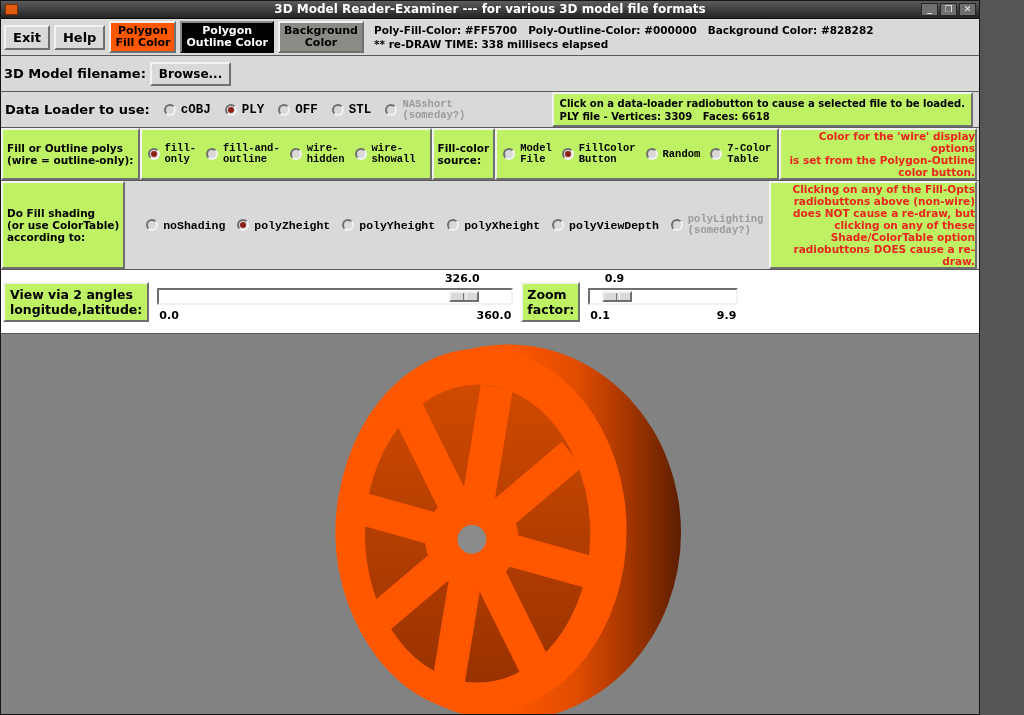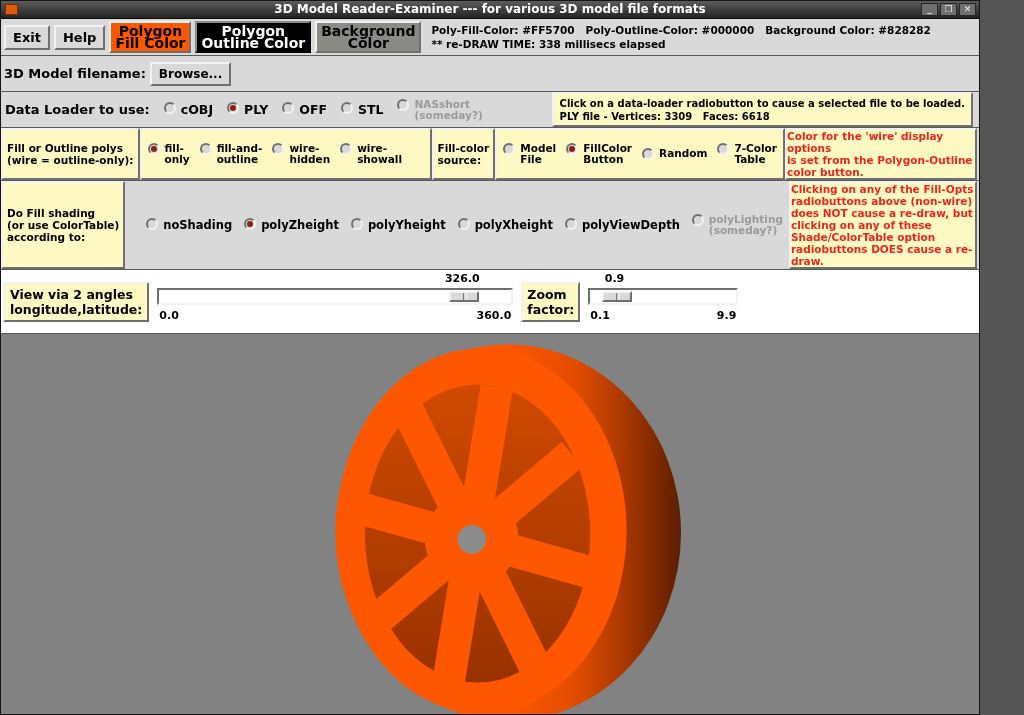--- a/index.html
+++ b/index.html
@@ -14,7 +14,7 @@
   .tkbtn  { border:2px solid; border-color:#f2f2f2 #6f6f6f #6f6f6f #f2f2f2; background:#d9d9d9;
             font-weight:bold; font-size:13px; padding:3px 7px; cursor:pointer; color:#000;
             font-family:inherit; }
-  .tkbtn-2line { font-size:14px; line-height:12px; text-align:center; padding:2px 4px; }
+  .tkbtn-2line { font-size:11px; line-height:12px; text-align:center; padding:2px 4px; }
 
   
   .titlebar { flex:0 0 18px; background:linear-gradient(#5c5c5c,#232323); display:flex;

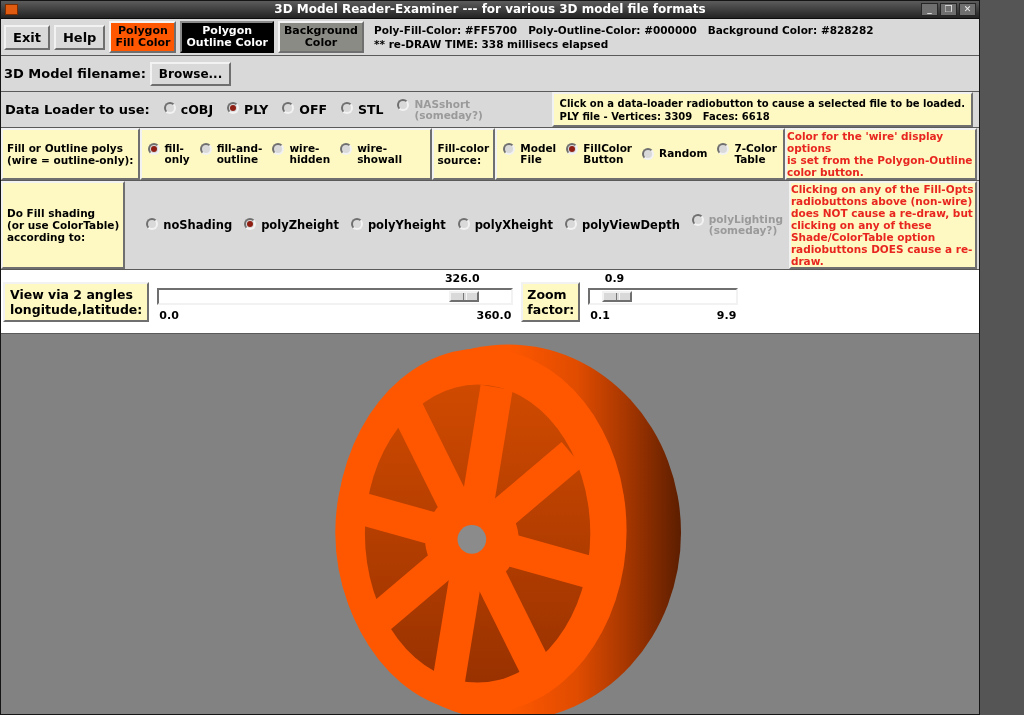--- a/index.html
+++ b/index.html
@@ -48,7 +48,7 @@
 
   
   .row-loader { flex:0 0 36px; gap:14px; padding:0 4px; }
-  .radio-item { display:flex; gap:5px; cursor:pointer; white-space:nowrap; }
+  .radio-item { display:flex; align-items:center; gap:5px; cursor:pointer; white-space:nowrap;font-family:Liberation Mono, monospace; }
   .radio { width:12px; height:12px; flex:0 0 12px; border-radius:50%; background:#d9d9d9;
            border:2px solid; border-color:#6f6f6f #f2f2f2 #f2f2f2 #6f6f6f; position:relative; }
   .radio.sel::after { content:""; position:absolute; left:1px; top:1px; right:1px; bottom:1px;

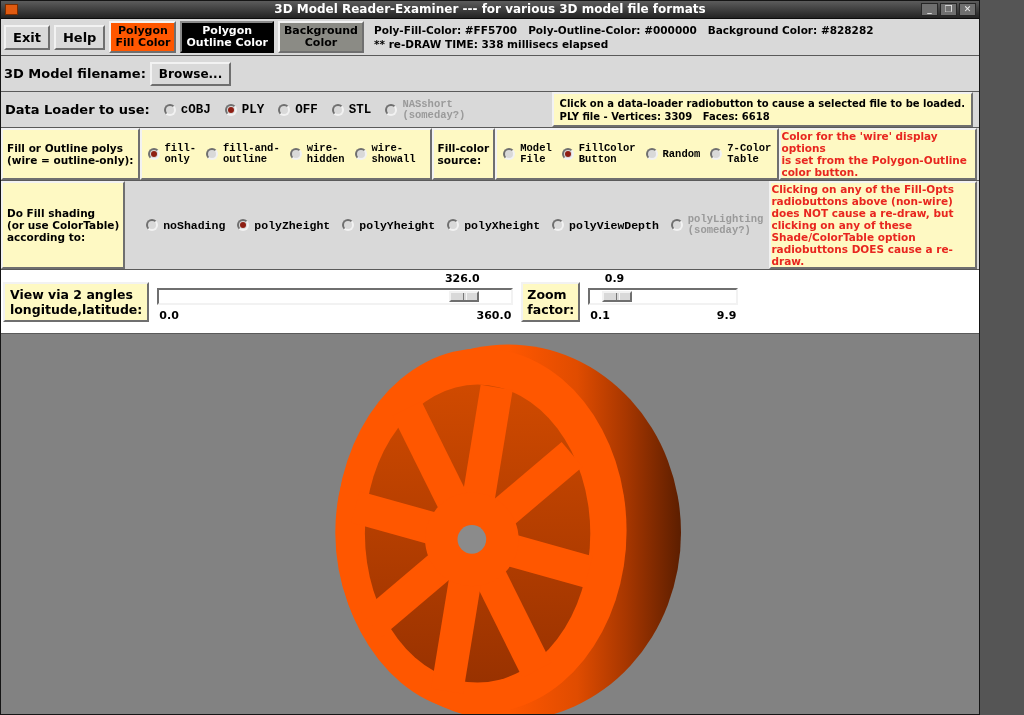--- a/index.html
+++ b/index.html
@@ -9,7 +9,7 @@
             display:flex; flex-direction:column; overflow:hidden; }
 
   
-  .raised { border:2px solid; border-color:#f2f2f2 #6f6f6f #6f6f6f #f2f2f2; background:#fef9c3; }
+  .raised { border:2px solid; border-color:#f2f2f2 #6f6f6f #6f6f6f #f2f2f2; background:#bef264; }
   .sunken { border:2px solid; border-color:#6f6f6f #f2f2f2 #f2f2f2 #6f6f6f; background:#ffffff; }
   .tkbtn  { border:2px solid; border-color:#f2f2f2 #6f6f6f #6f6f6f #f2f2f2; background:#d9d9d9;
             font-weight:bold; font-size:13px; padding:3px 7px; cursor:pointer; color:#000;

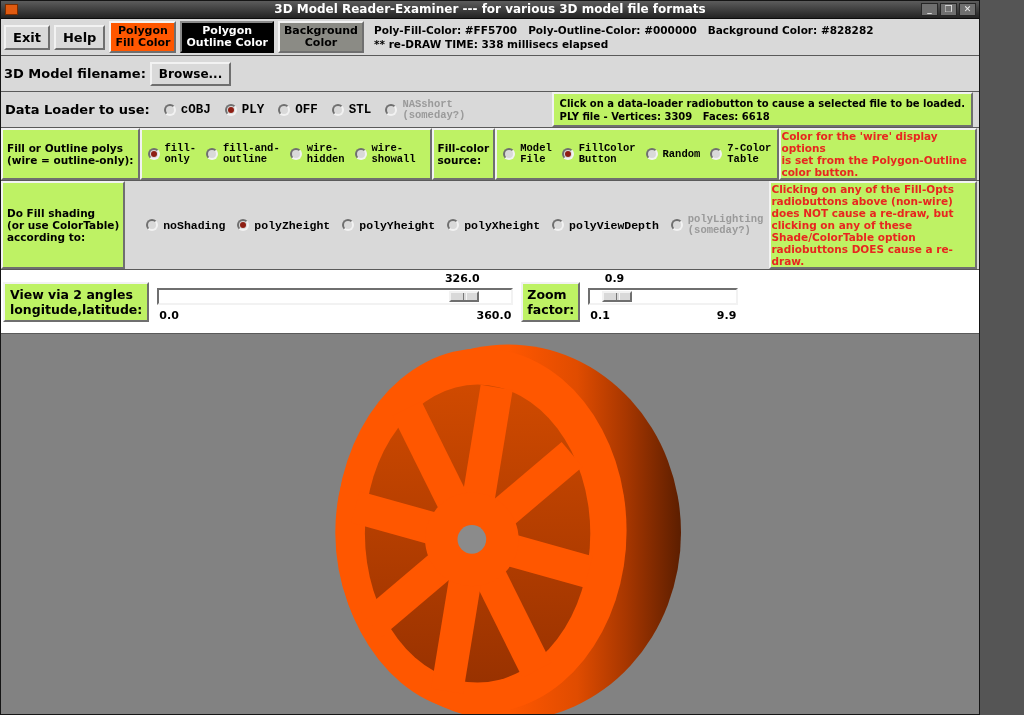--- a/index.html
+++ b/index.html
@@ -67,7 +67,7 @@
                  line-height:12px; white-space:nowrap; }
   .group-frame { display:flex; align-items:center; gap:10px; padding:0 6px; }
   .note-box { flex:1; margin-right:2px; display:flex; flex-direction:column; justify-content:center;
-              text-align:left; line-height:12px; }
+              text-align:right; line-height:12px; }
   .red-note { color:#e8261f; font-weight:bold; font-size:10.5px; }
 
   

